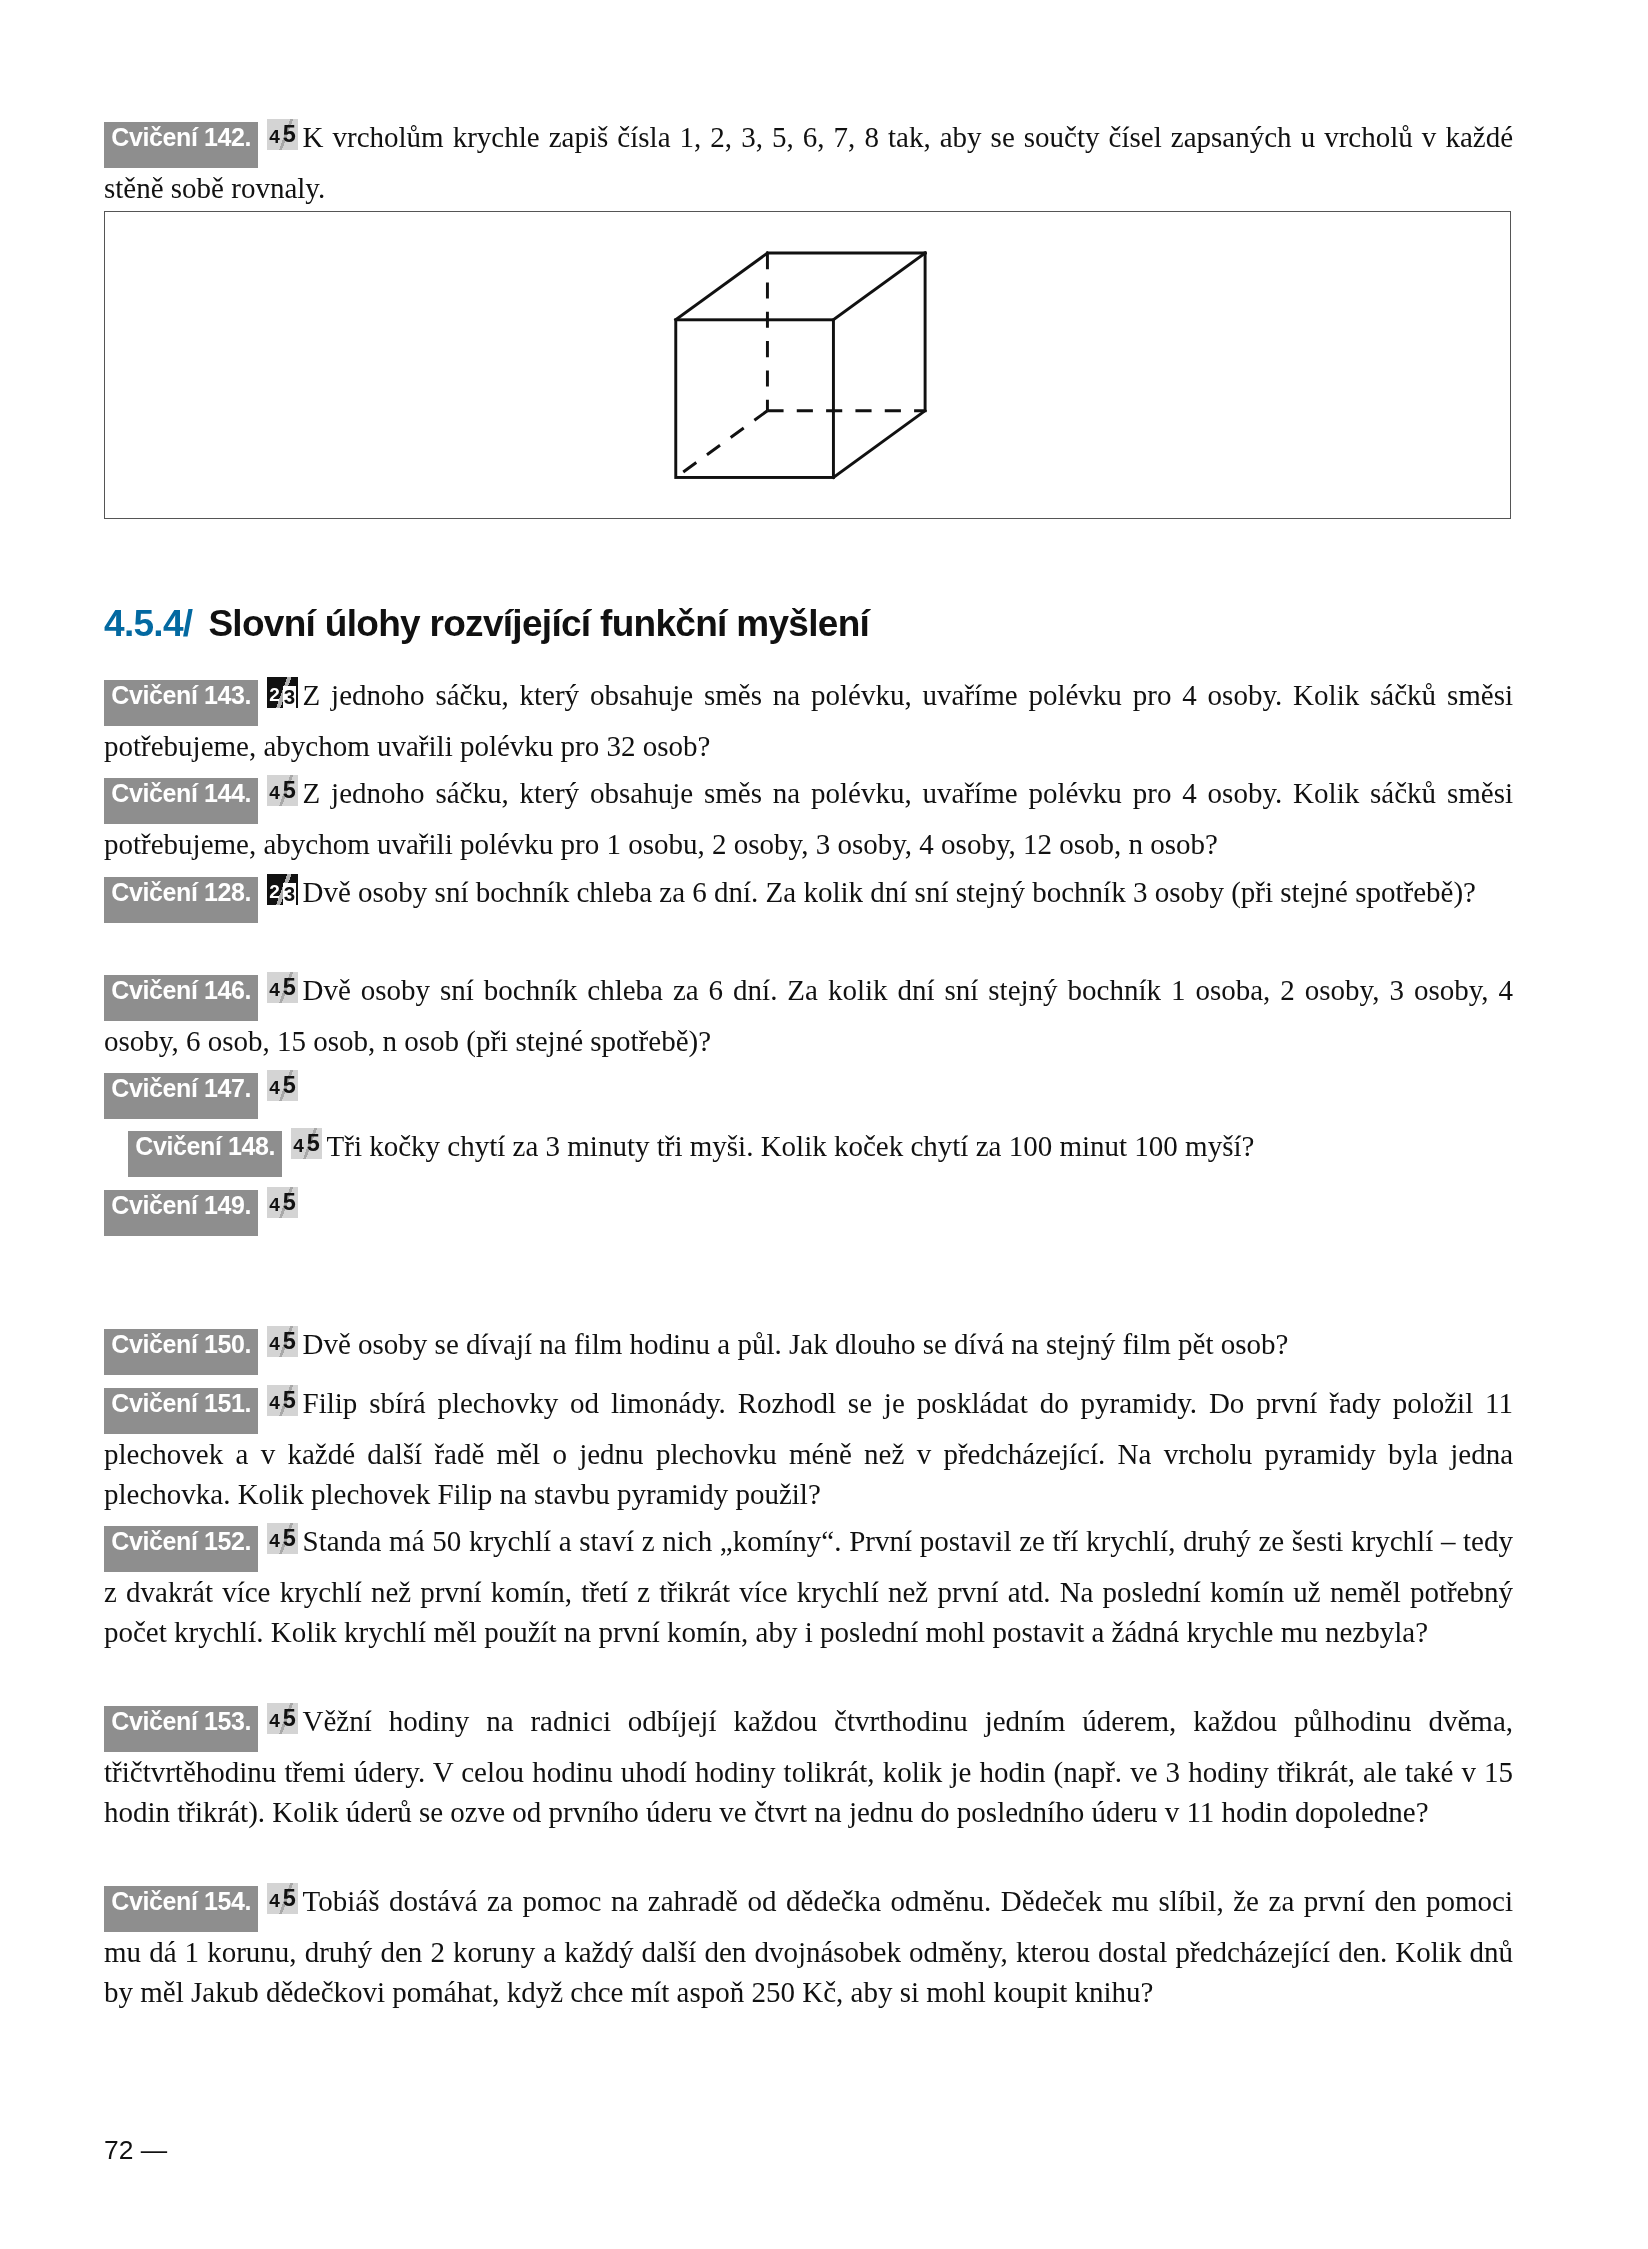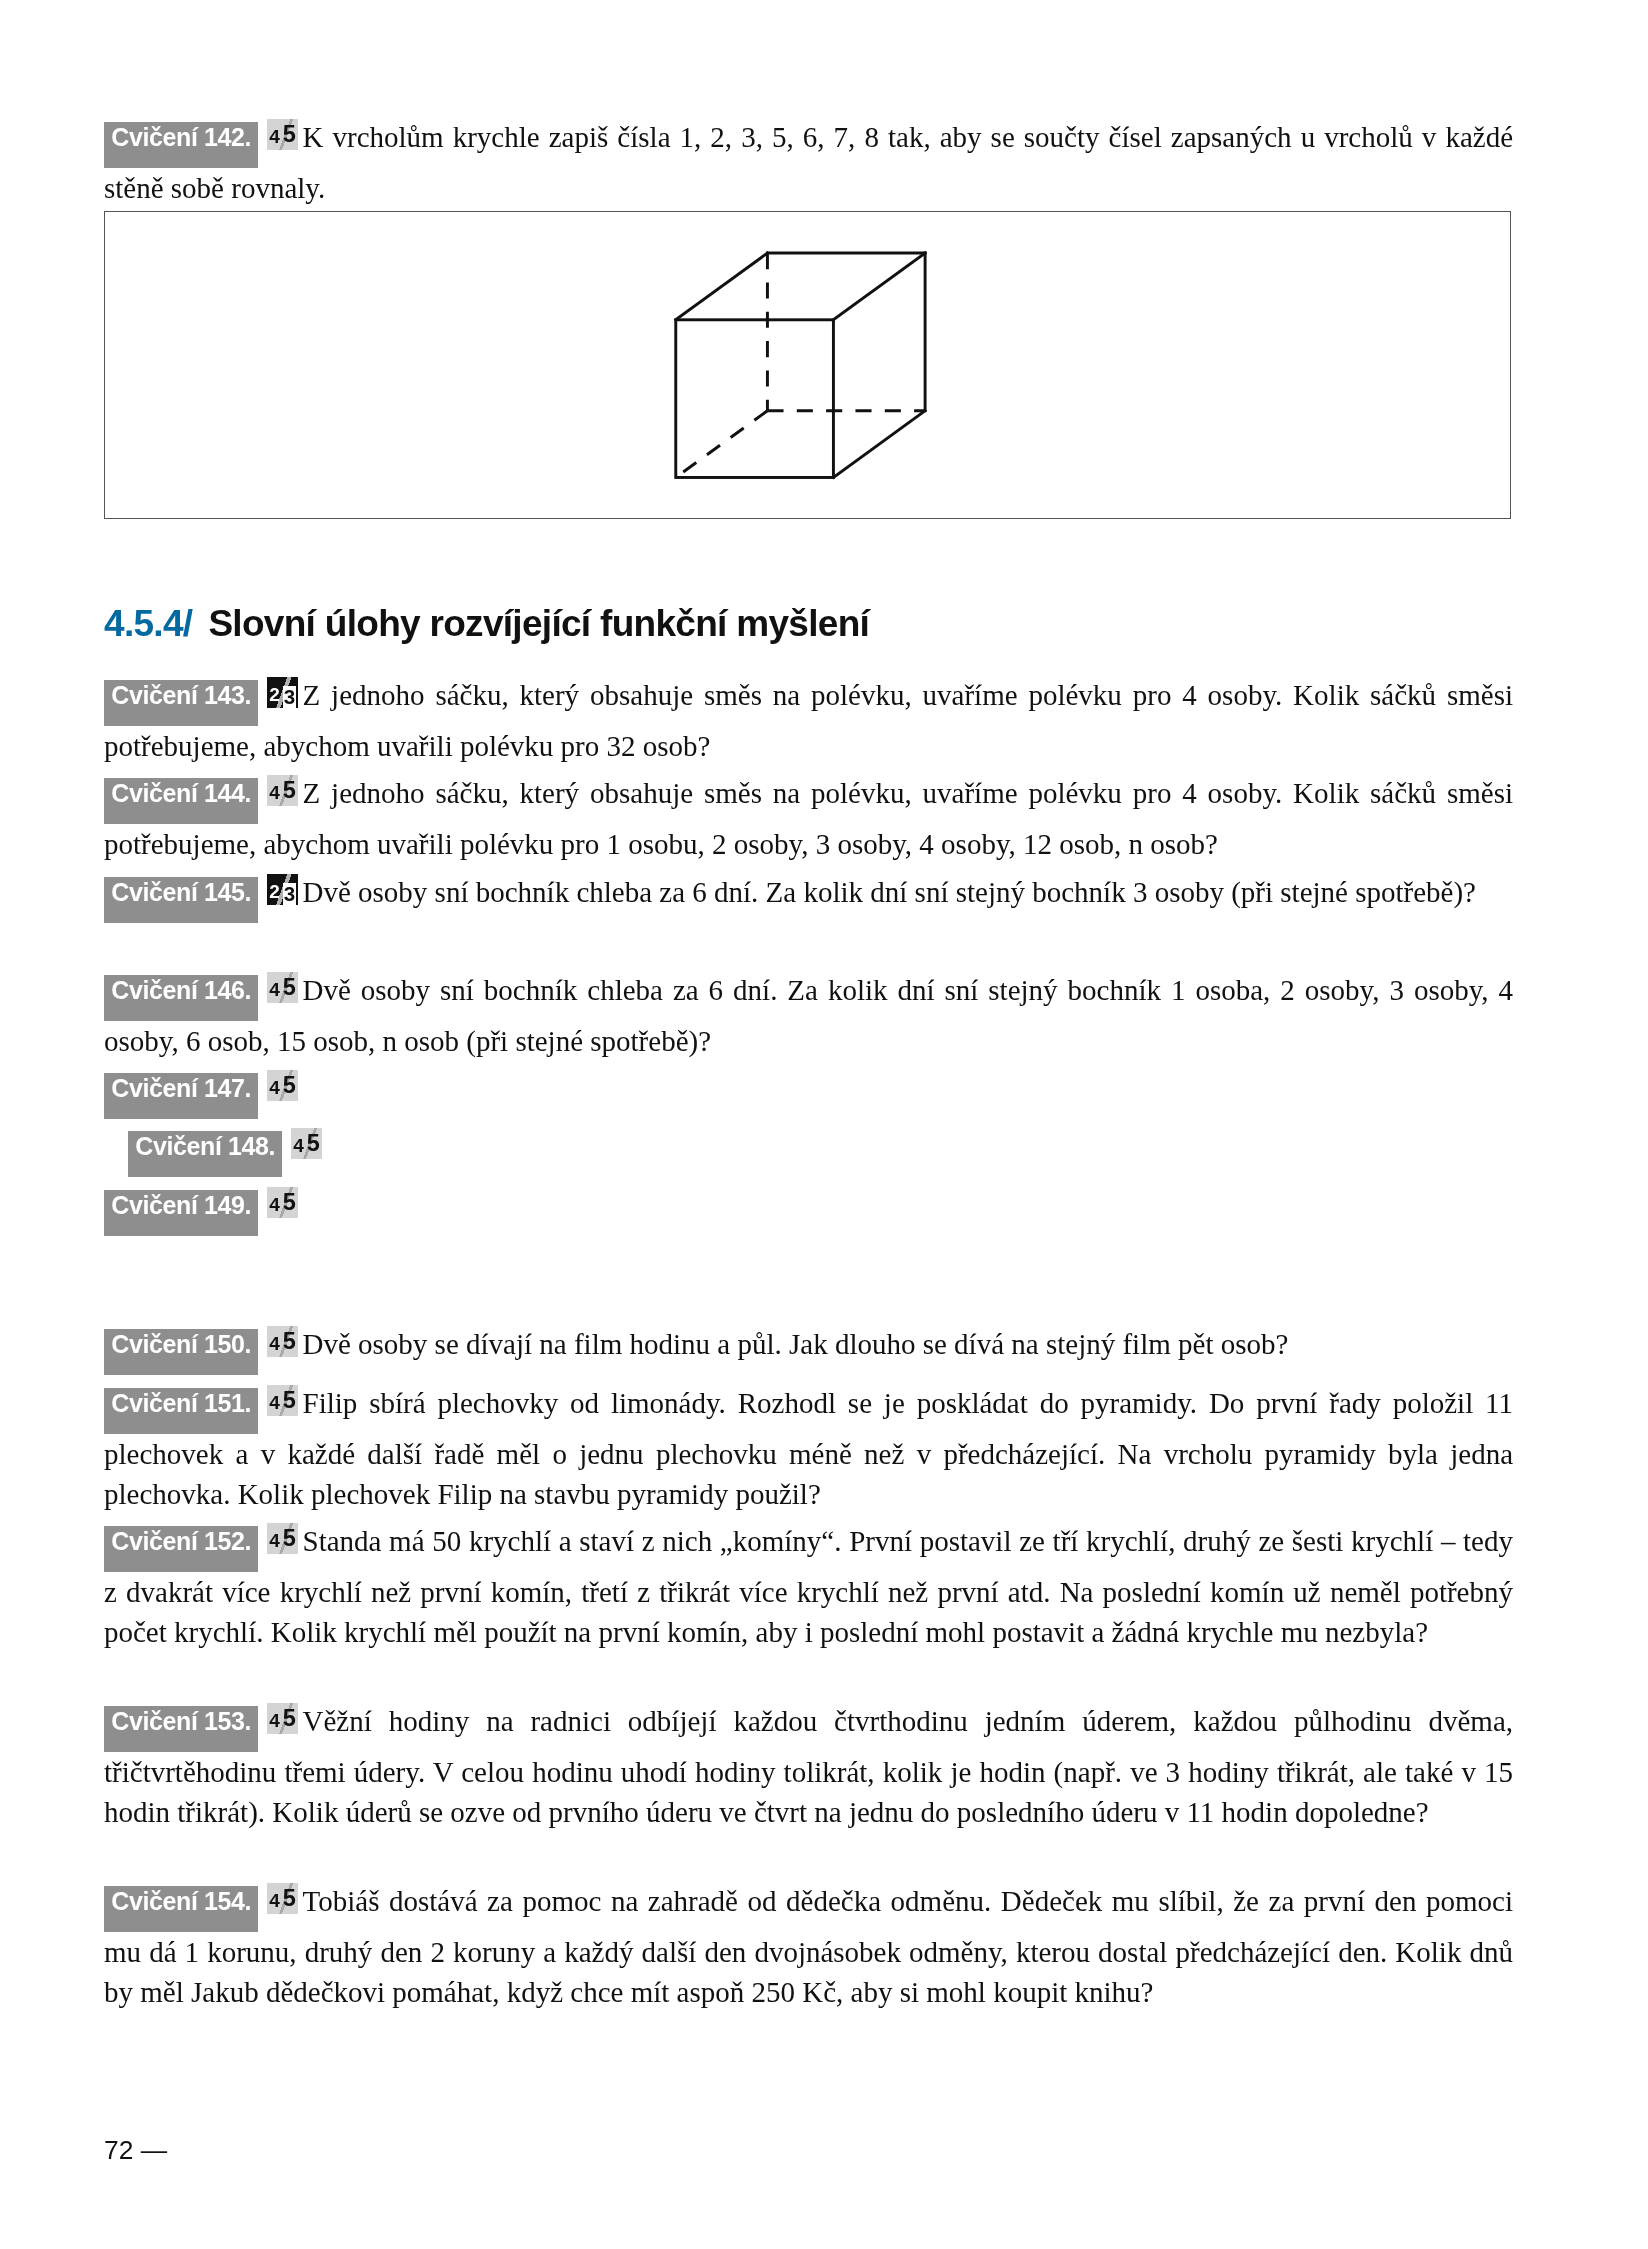--- a/index.html
+++ b/index.html
@@ -101,7 +101,7 @@
   </div>
 
   <div class="ex" style="top:872px;">
-    <span class="ex-label">Cvičení 145.</span><span class="level l23"><span class="n1">2</span><span class="n2">3</span></span><span>Dvě osoby sní bochník chleba za 6 dní. Za kolik dní sní stejný bochník 3 osoby (při stejné spotřebě)?</span>
+    <span class="ex-label">Cvičení 128.</span><span class="level l23"><span class="n1">2</span><span class="n2">3</span></span><span>Dvě osoby sní bochník chleba za 6 dní. Za kolik dní sní stejný bochník 3 osoby (při stejné spotřebě)?</span>
   </div>
 
   <div class="ex" style="top:970px;">

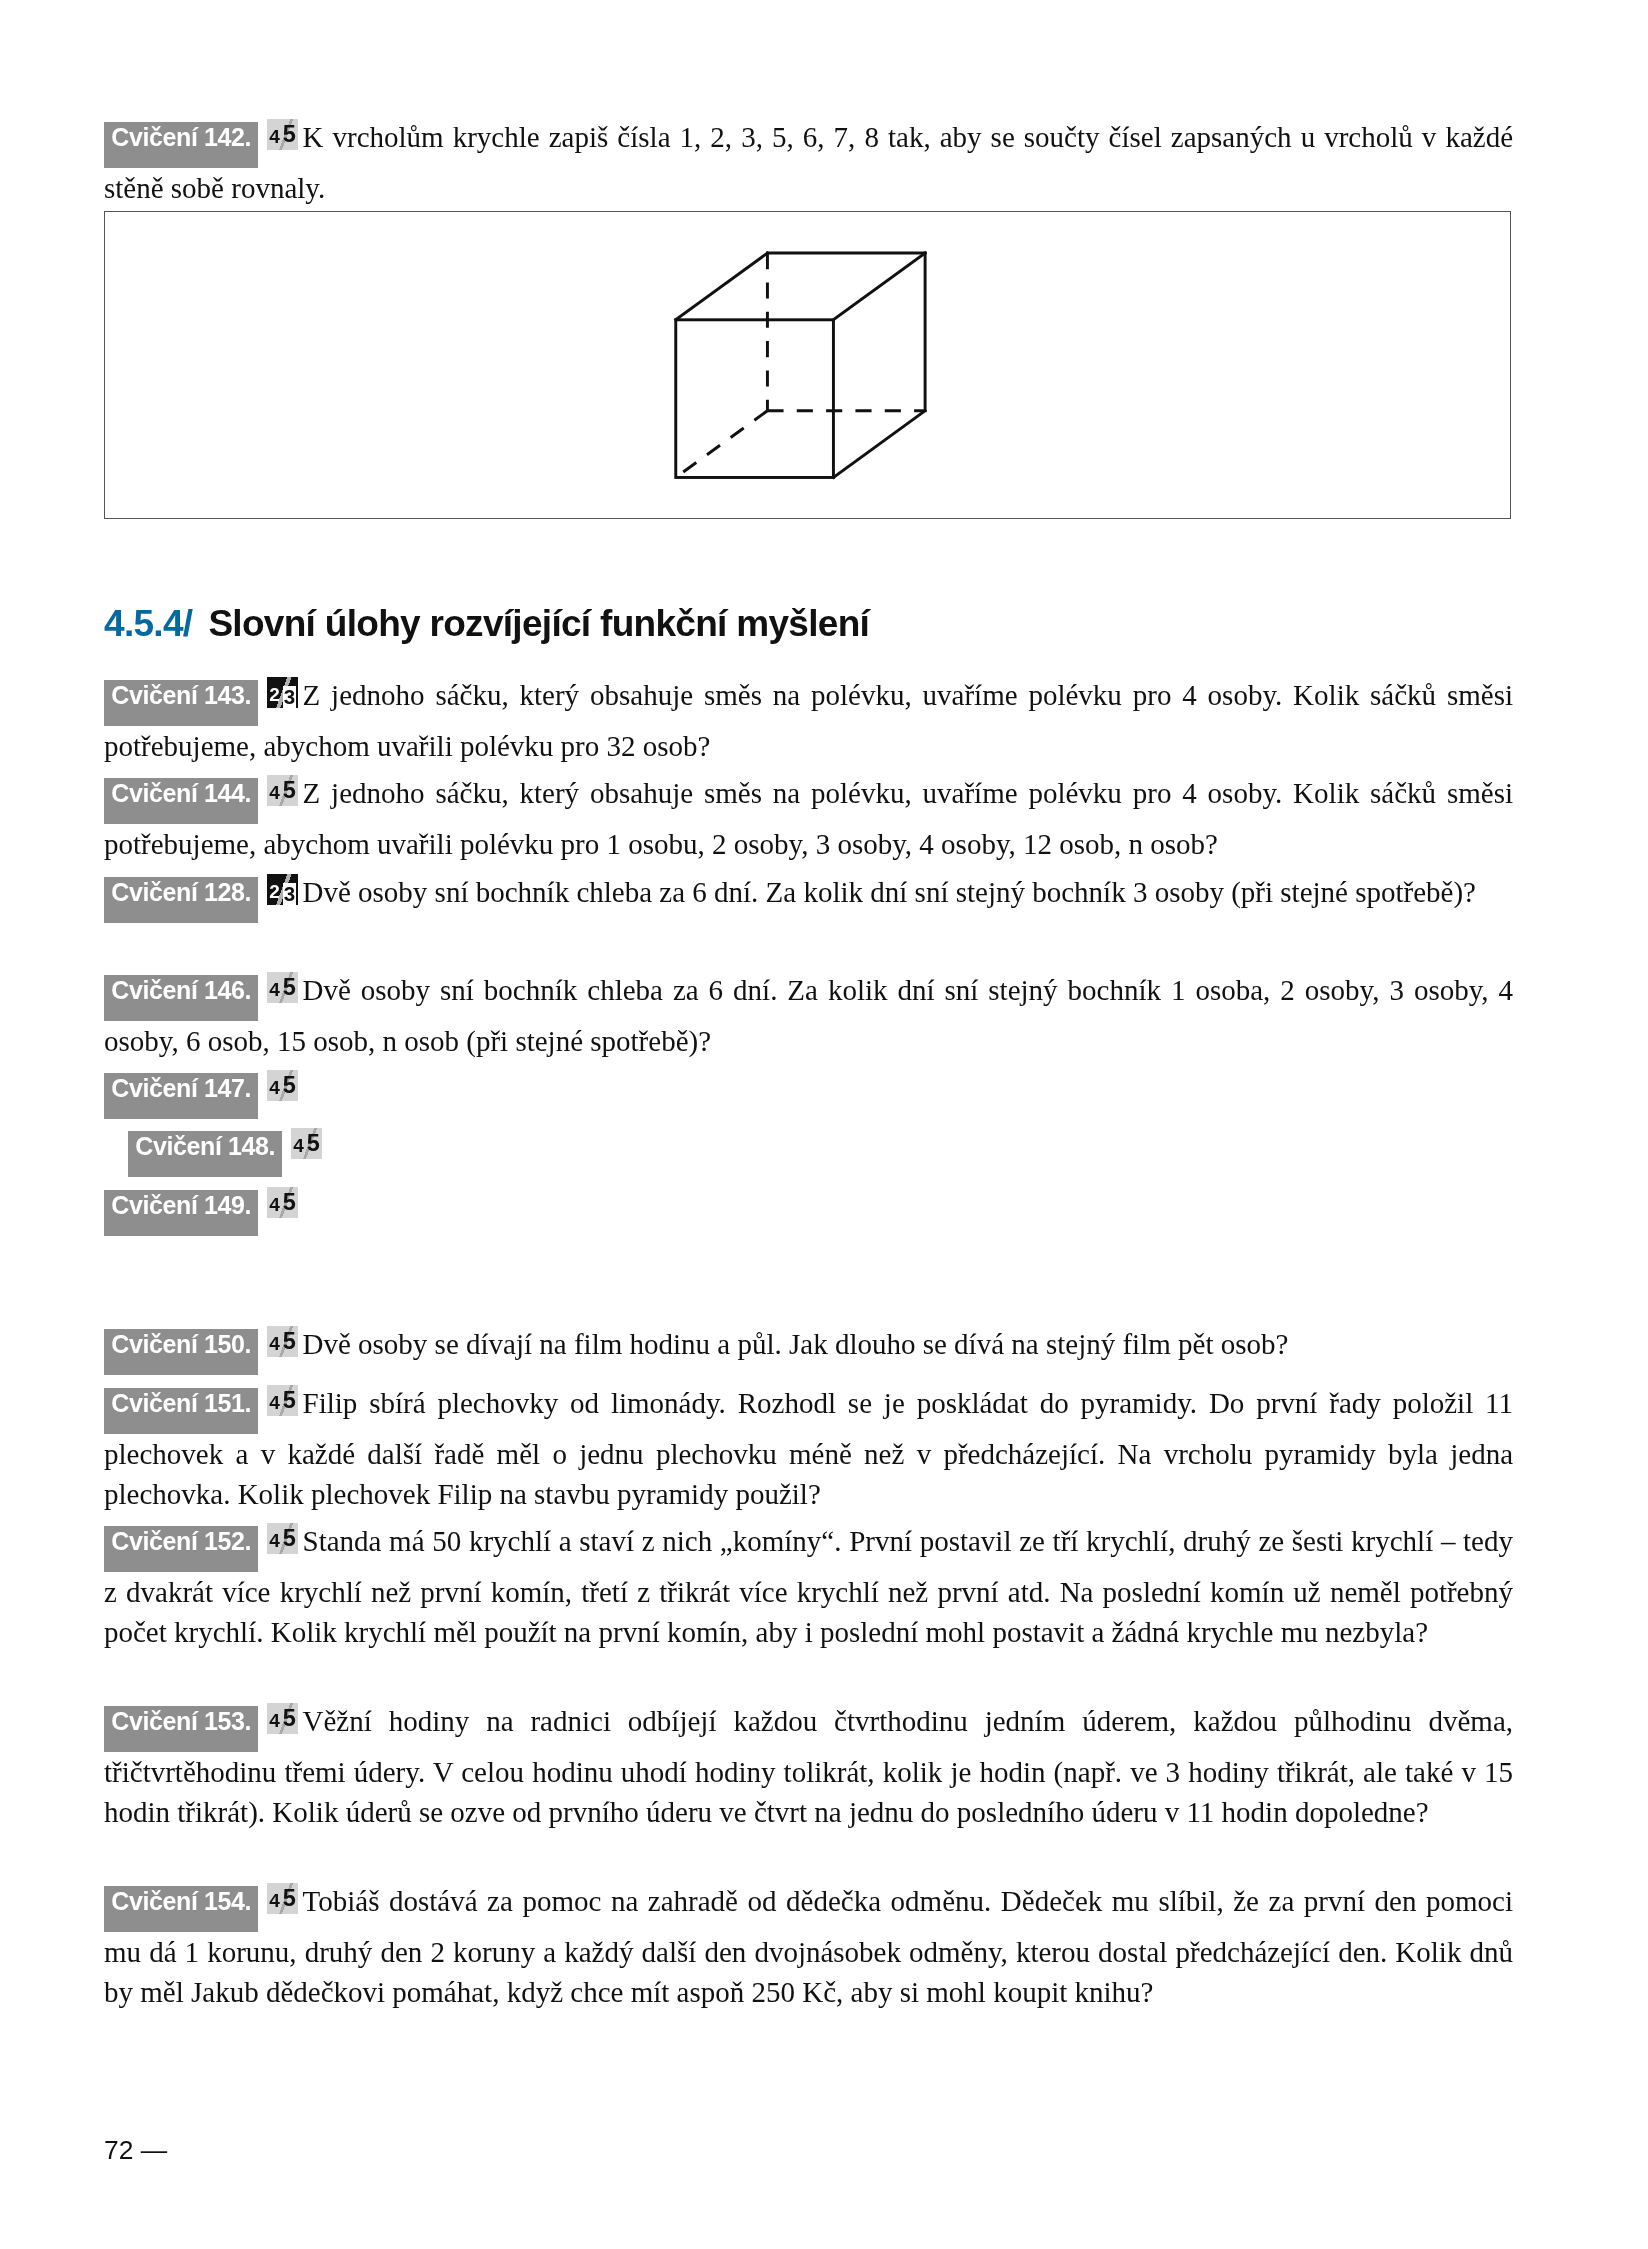--- a/index.html
+++ b/index.html
@@ -113,7 +113,7 @@
   </div>
 
   <div class="ex" style="top:1126px;margin-left:24px;">
-    <span class="ex-label">Cvičení 148.</span><span class="level l45"><span class="n1">4</span><span class="n2">5</span></span>
+    <span class="ex-label">Cvičení 148.</span><span class="level l45"><span class="n1">4</span><span class="n2">5</span></span><span>Tři kočky chytí za 3 minuty tři myši. Kolik koček chytí za 100 minut 100 myší?</span>
   </div>
 
   <div class="ex" style="top:1185px;">

